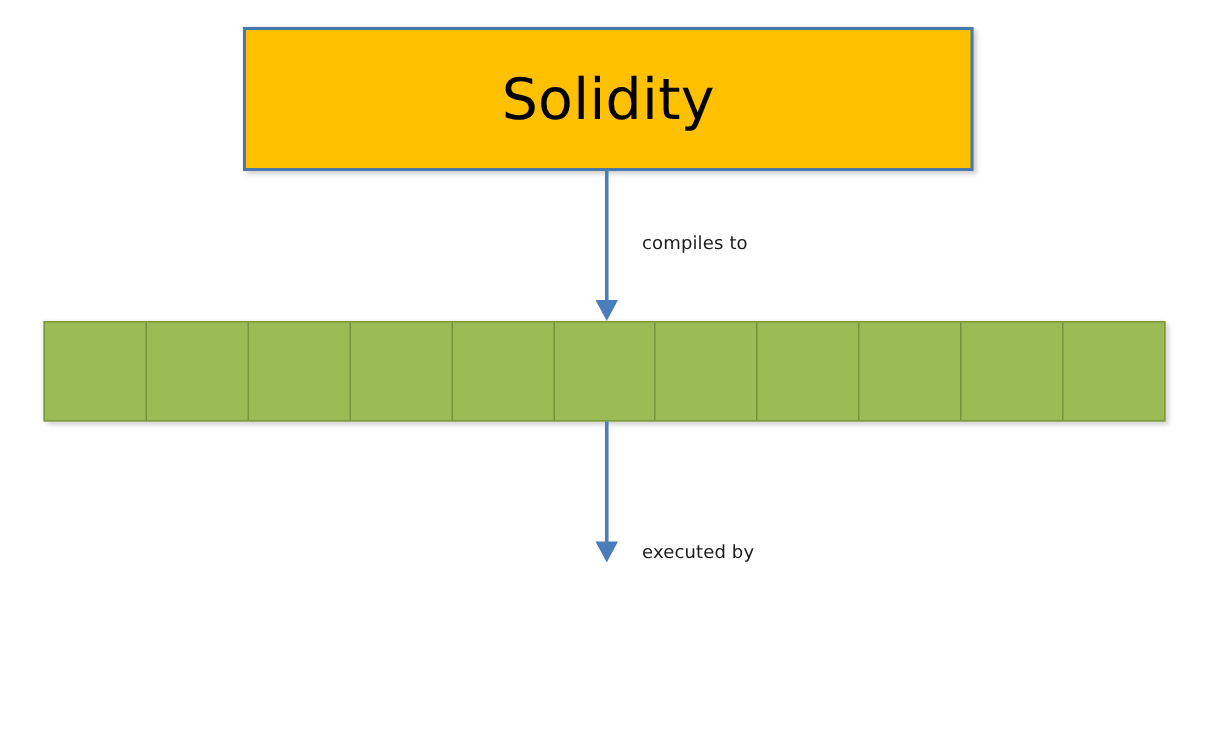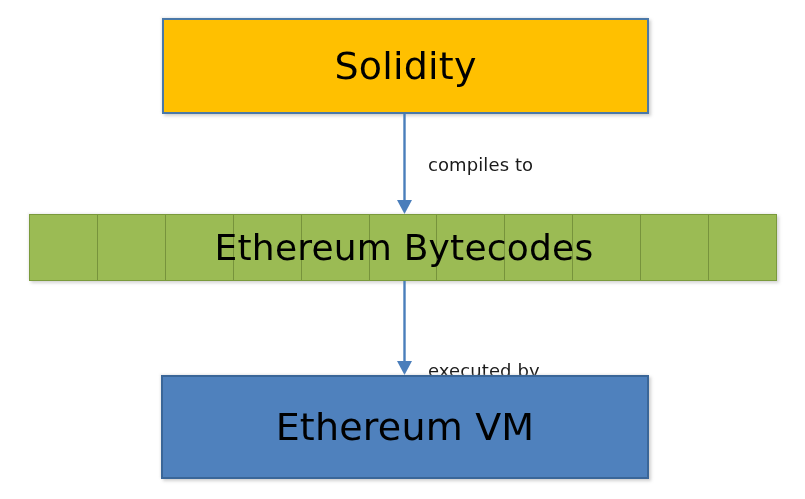--- a/index.html
+++ b/index.html
@@ -114,7 +114,7 @@
   
   .edge-label {
     position: absolute;
-    font-size: 18px;
+    font-size: 12px;
     color: #1a1a1a;
     white-space: nowrap;
     line-height: 1;

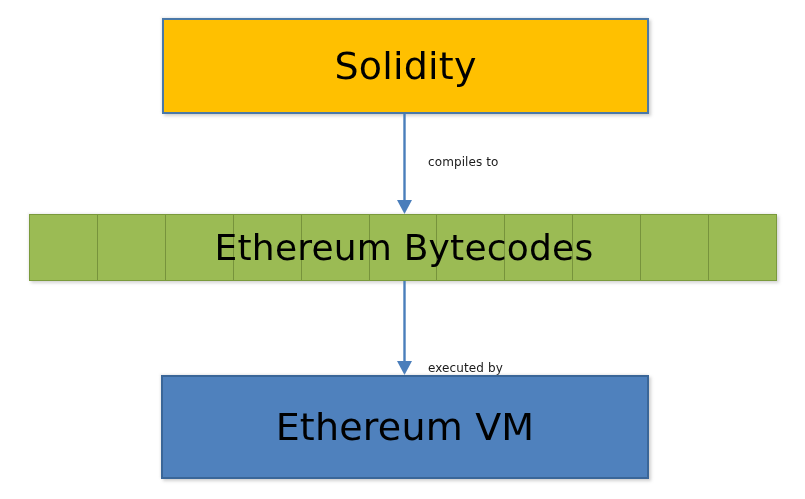--- a/index.html
+++ b/index.html
@@ -160,7 +160,6 @@
       <div class="cell"></div>
       <div class="cell"></div>
     </div>
-    <span class="node-label">Ethereum Bytecodes</span>
   </div>
 
   <svg class="arrow" width="805" height="499" viewBox="0 0 805 499">

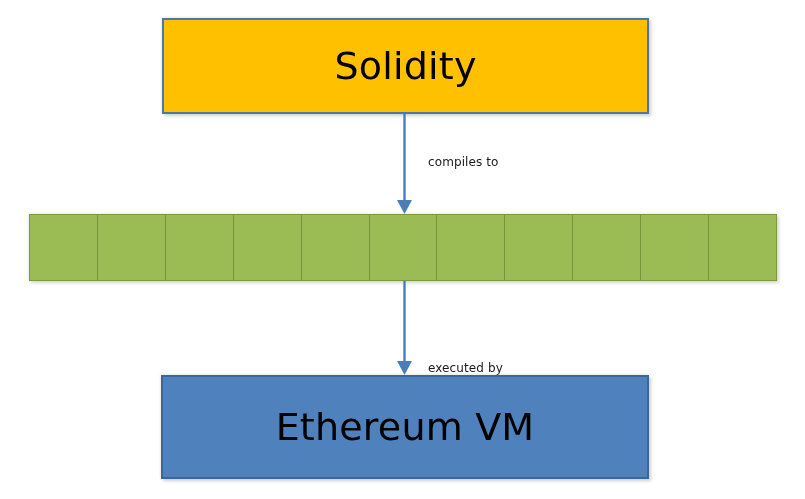--- a/index.html
+++ b/index.html
@@ -169,9 +169,6 @@
 
   <span class="edge-label edge-label-executed">executed by</span>
 
-  <div class="node node-evm">
-    <span class="node-label">Ethereum VM</span>
-  </div>
 
 </div>
 

